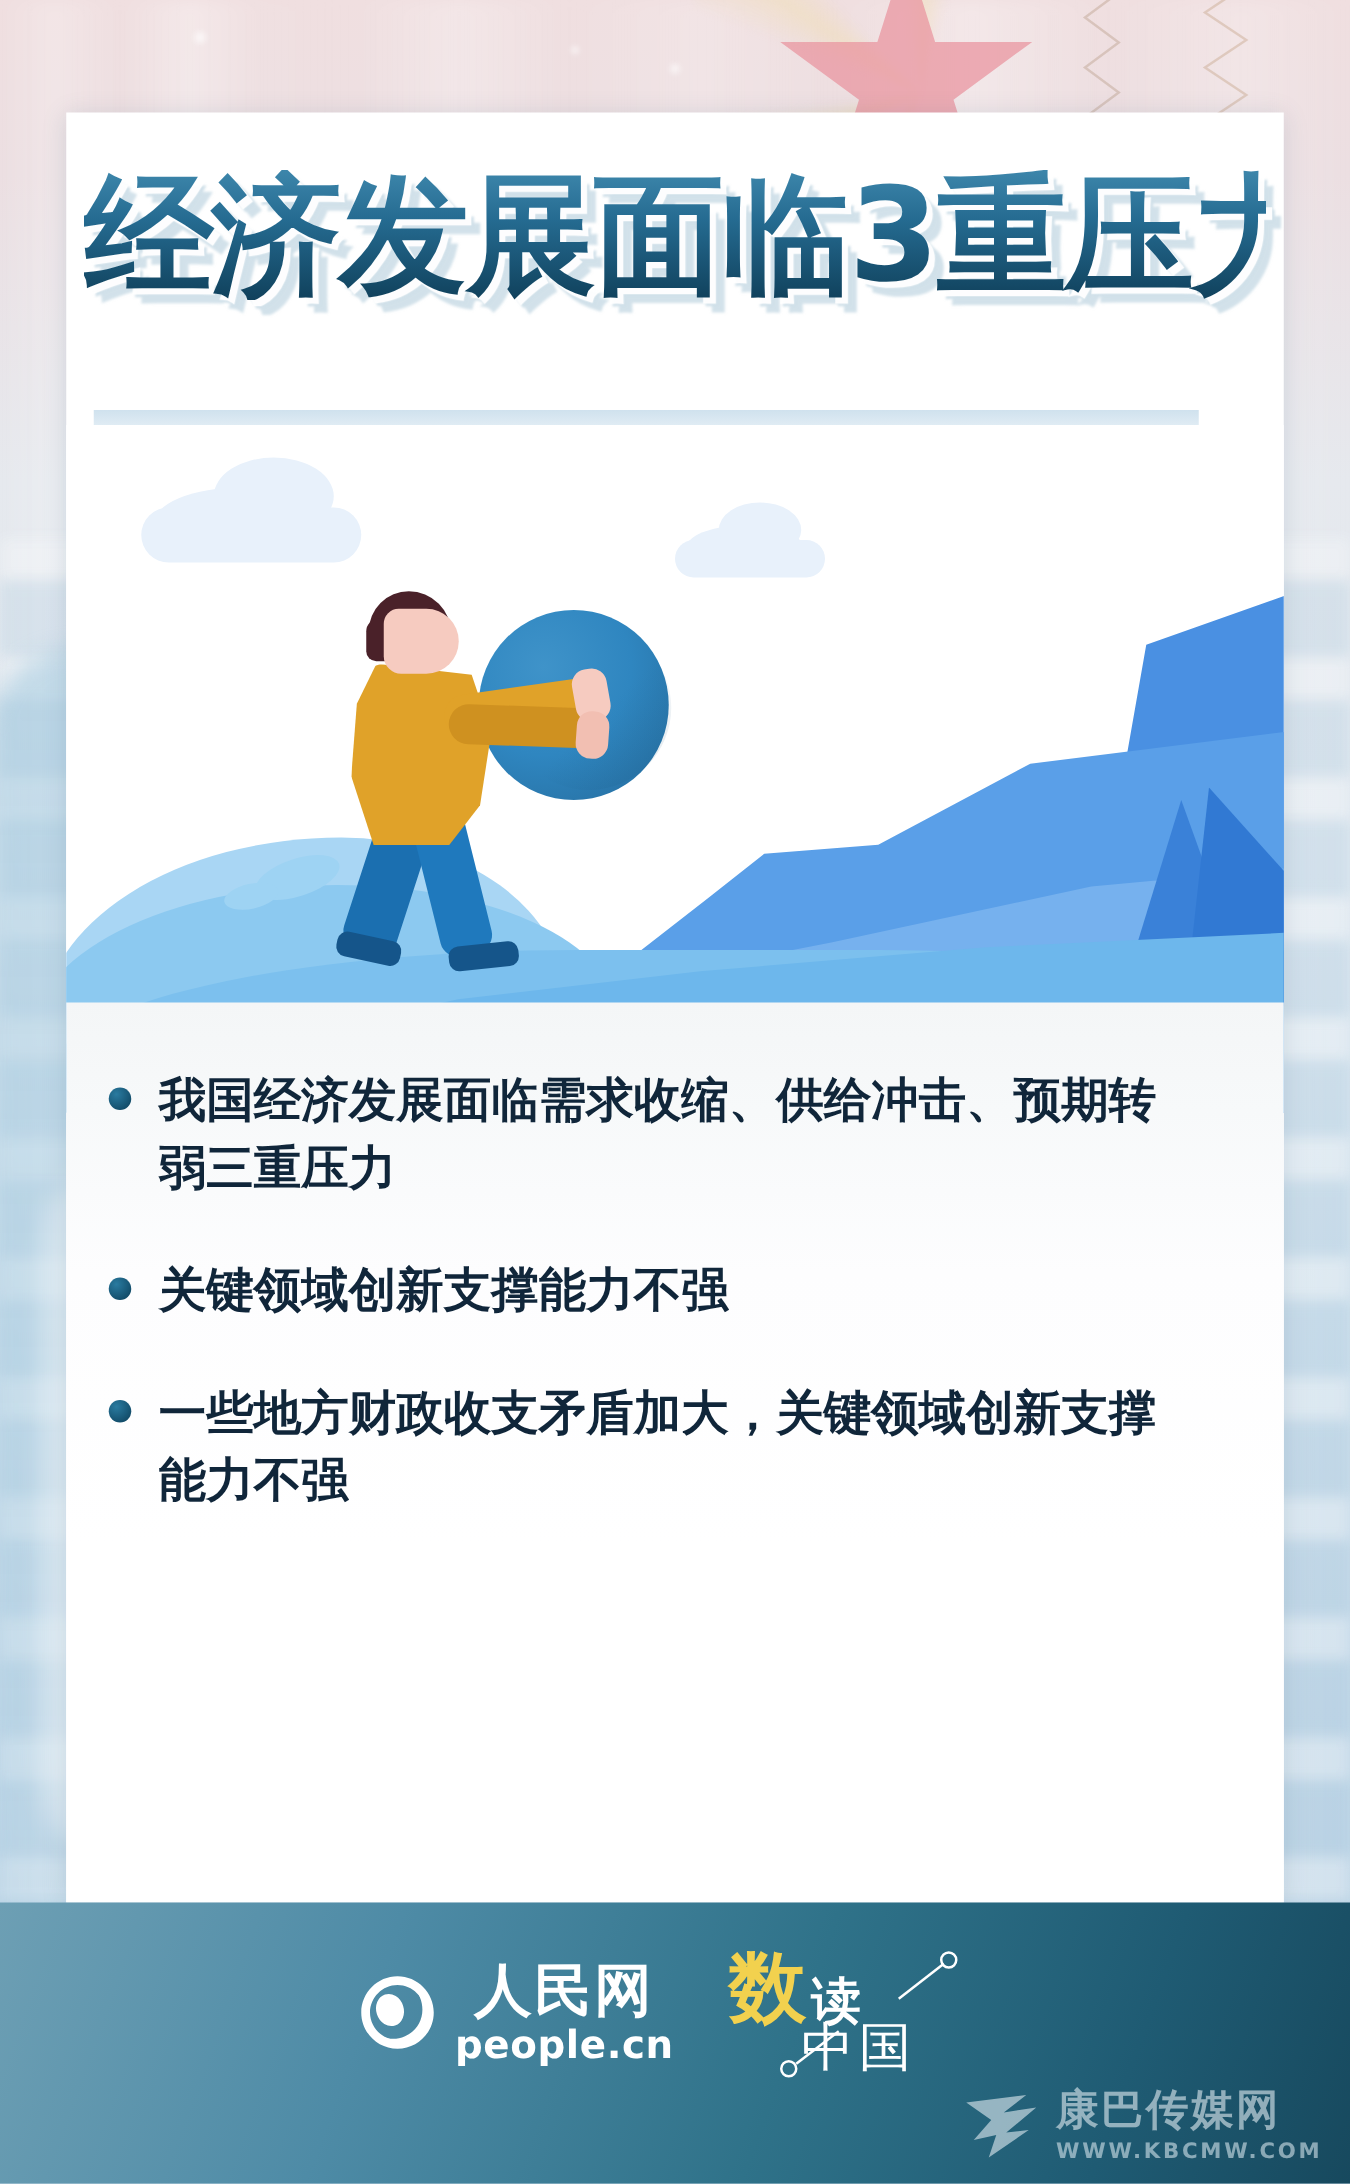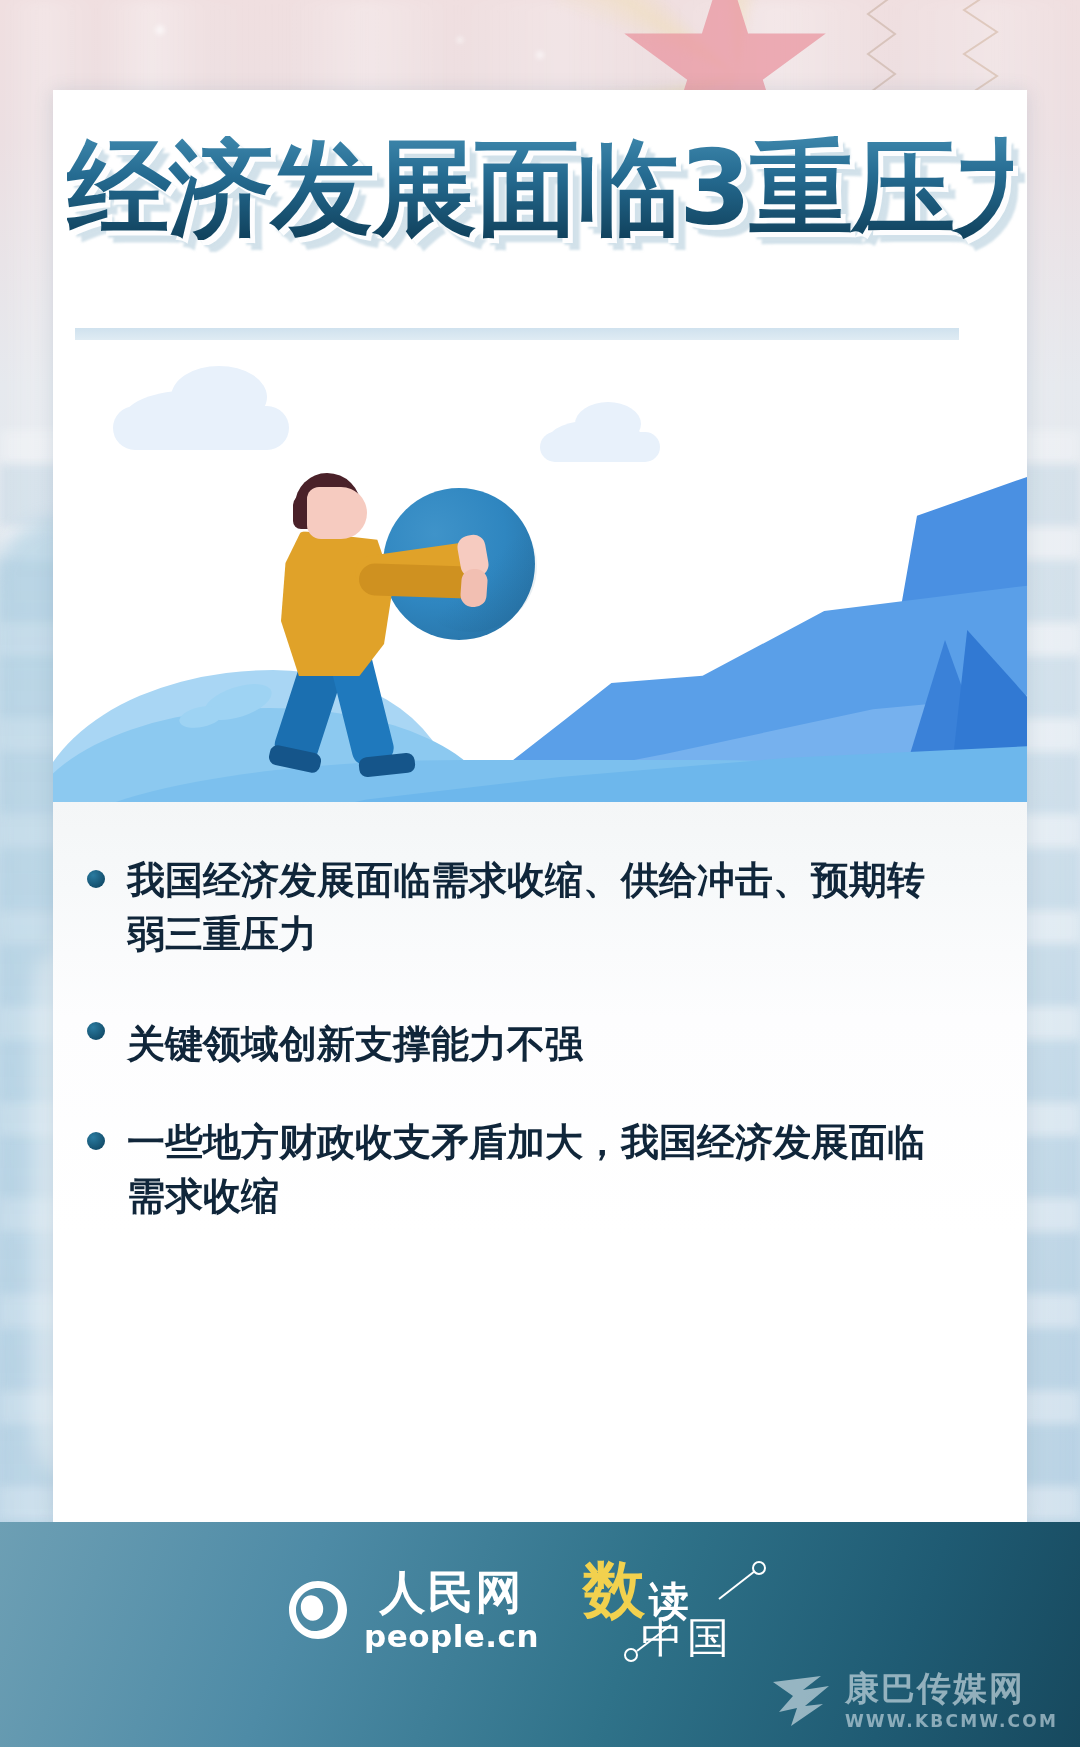--- a/index.html
+++ b/index.html
@@ -172,7 +172,7 @@
     letter-spacing:0px;position:relative;z-index:2;}
   .b1{width:800px;}
   .b2{width:800px;}
-  .b3{width:800px;margin-top:12px;}
+  .b3{width:800px;}
   .b4{width:800px;}
 
   

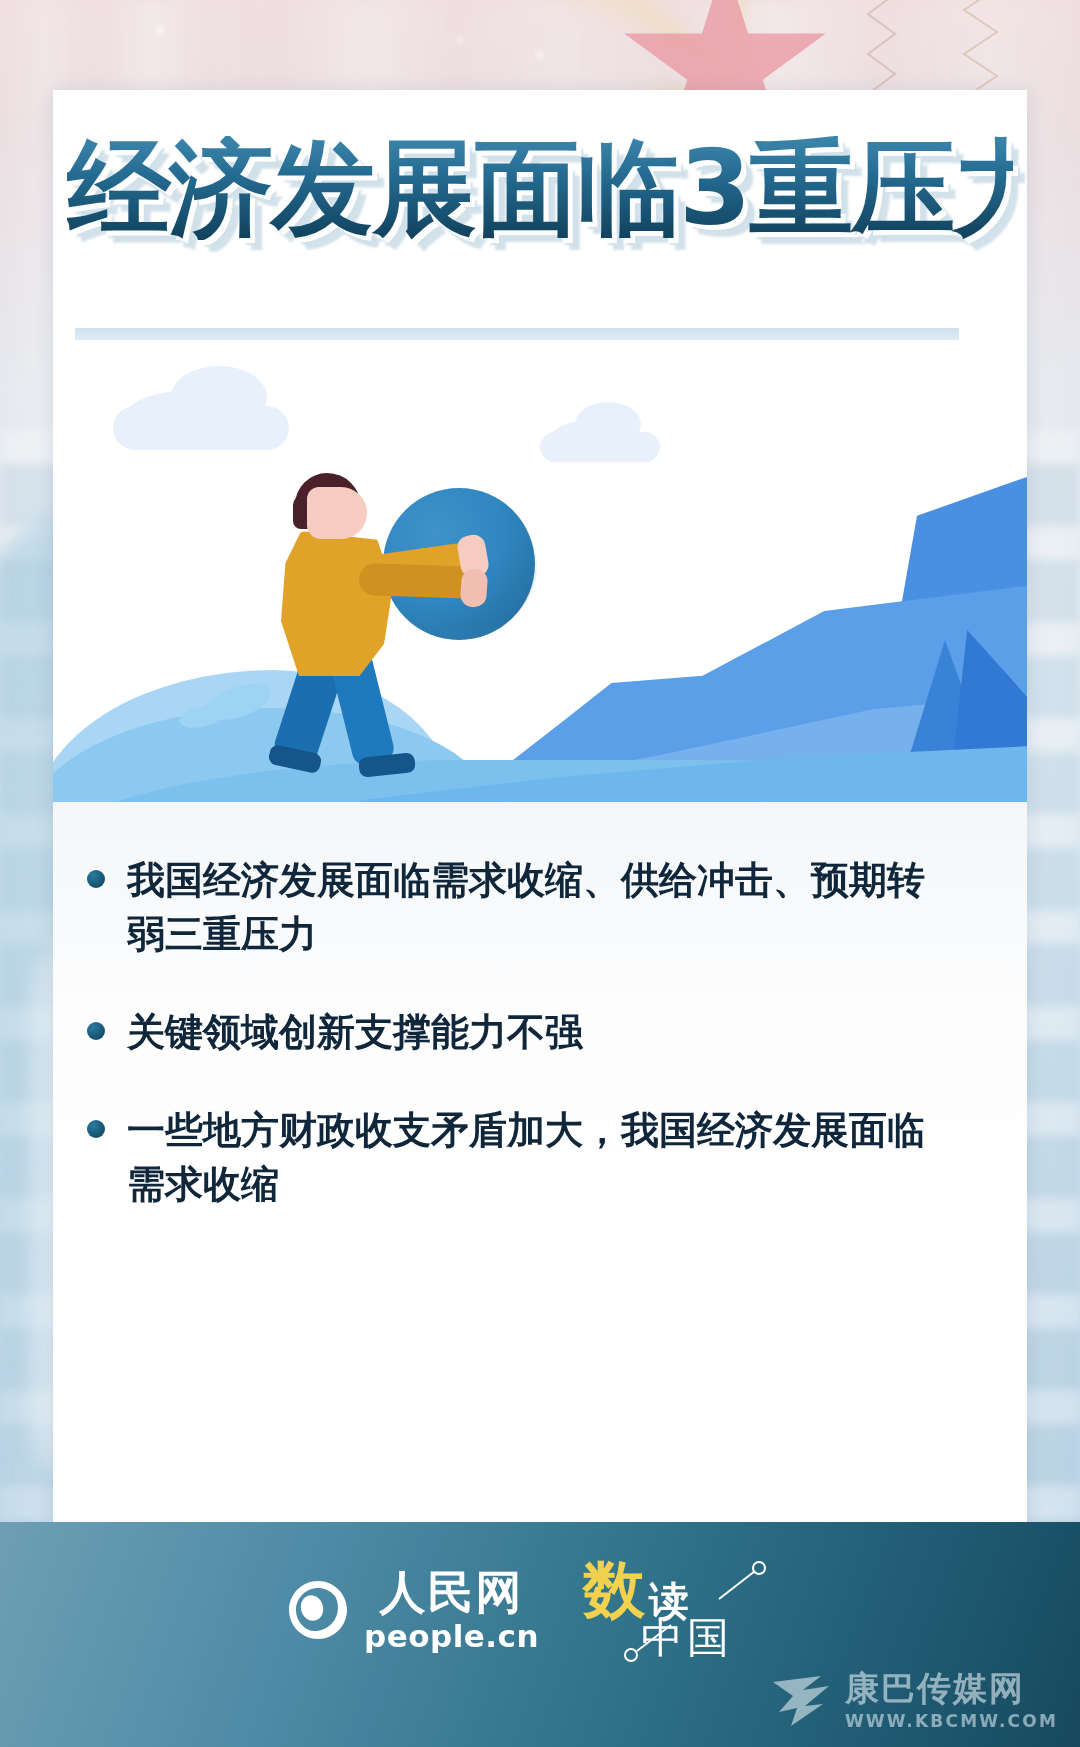--- a/index.html
+++ b/index.html
@@ -285,7 +285,7 @@
 
         <div class="bullet">
           <div class="dot"></div>
-          <div class="btext b4">一些地方财政收支矛盾加大，我国经济发展面临需求收缩</div>
+          <div class="btext b4">一些地方财政收支矛盾加大，关键领域创新支撑能力不强</div>
         </div>
 
       </div>

